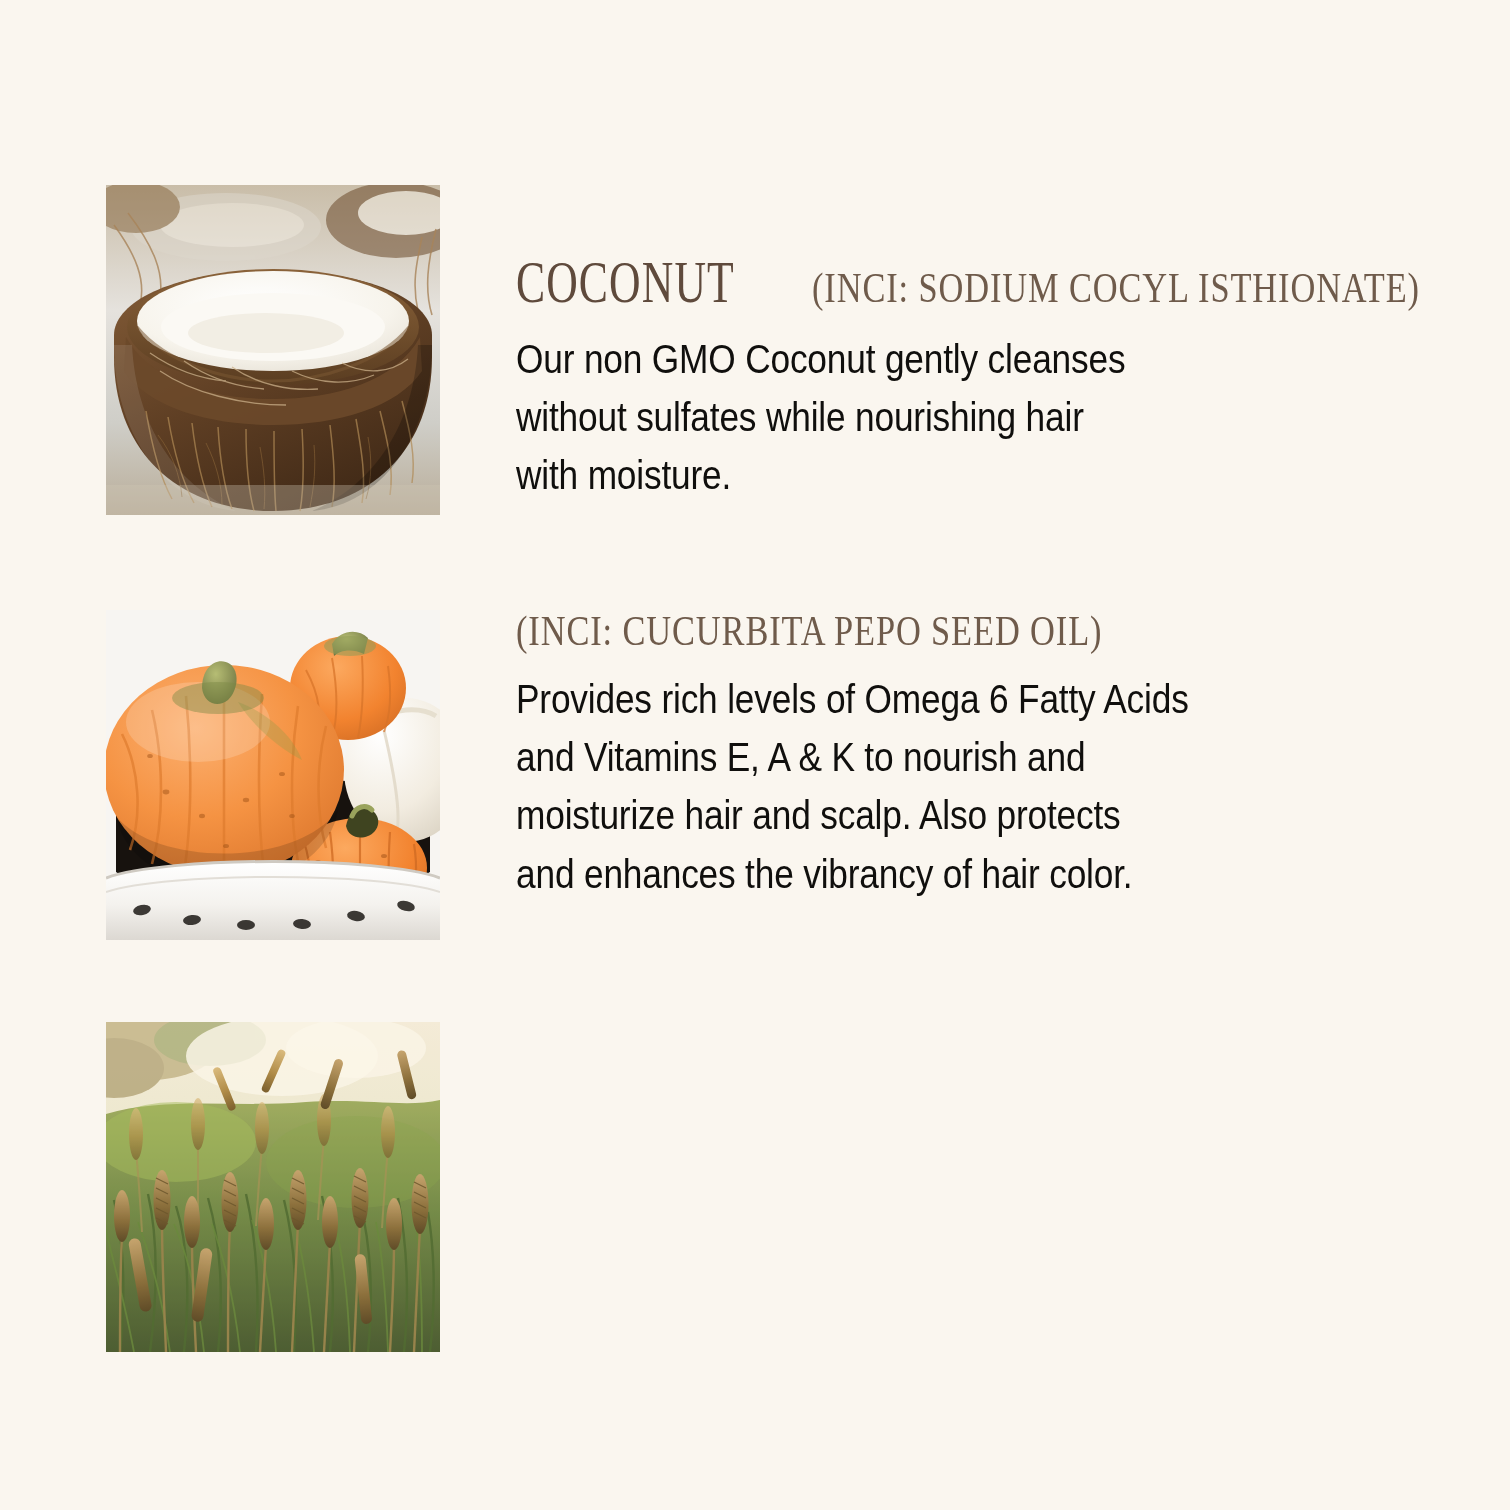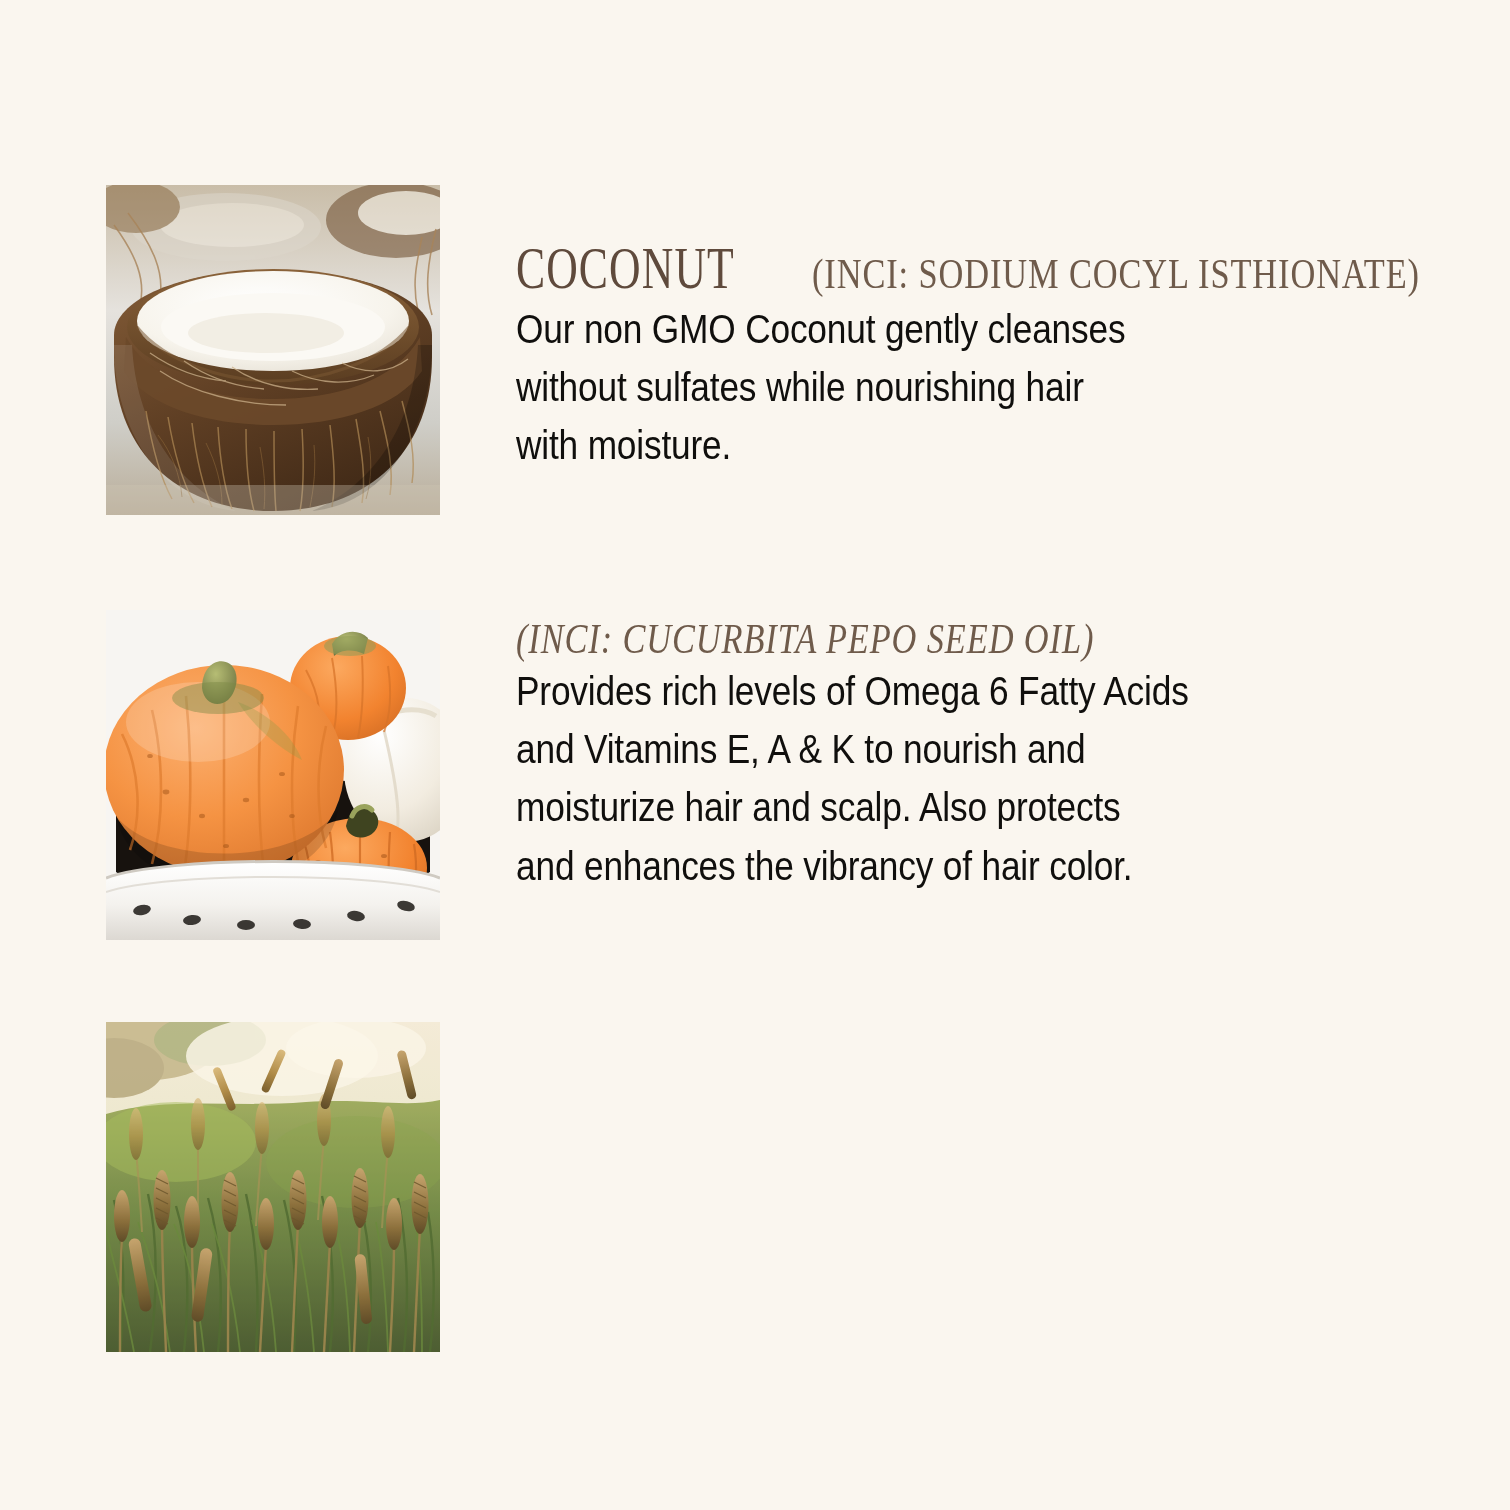--- a/index.html
+++ b/index.html
@@ -97,7 +97,7 @@
   
   #row-coconut { top: 185px; }
   #row-coconut .thumb { top: 0; }
-  #row-coconut .copy  { top: 54px; }
+  #row-coconut .copy  { top: 68px; }
 
   #row-pumpkin { top: 610px; }
   #row-pumpkin .thumb { top: 0; }

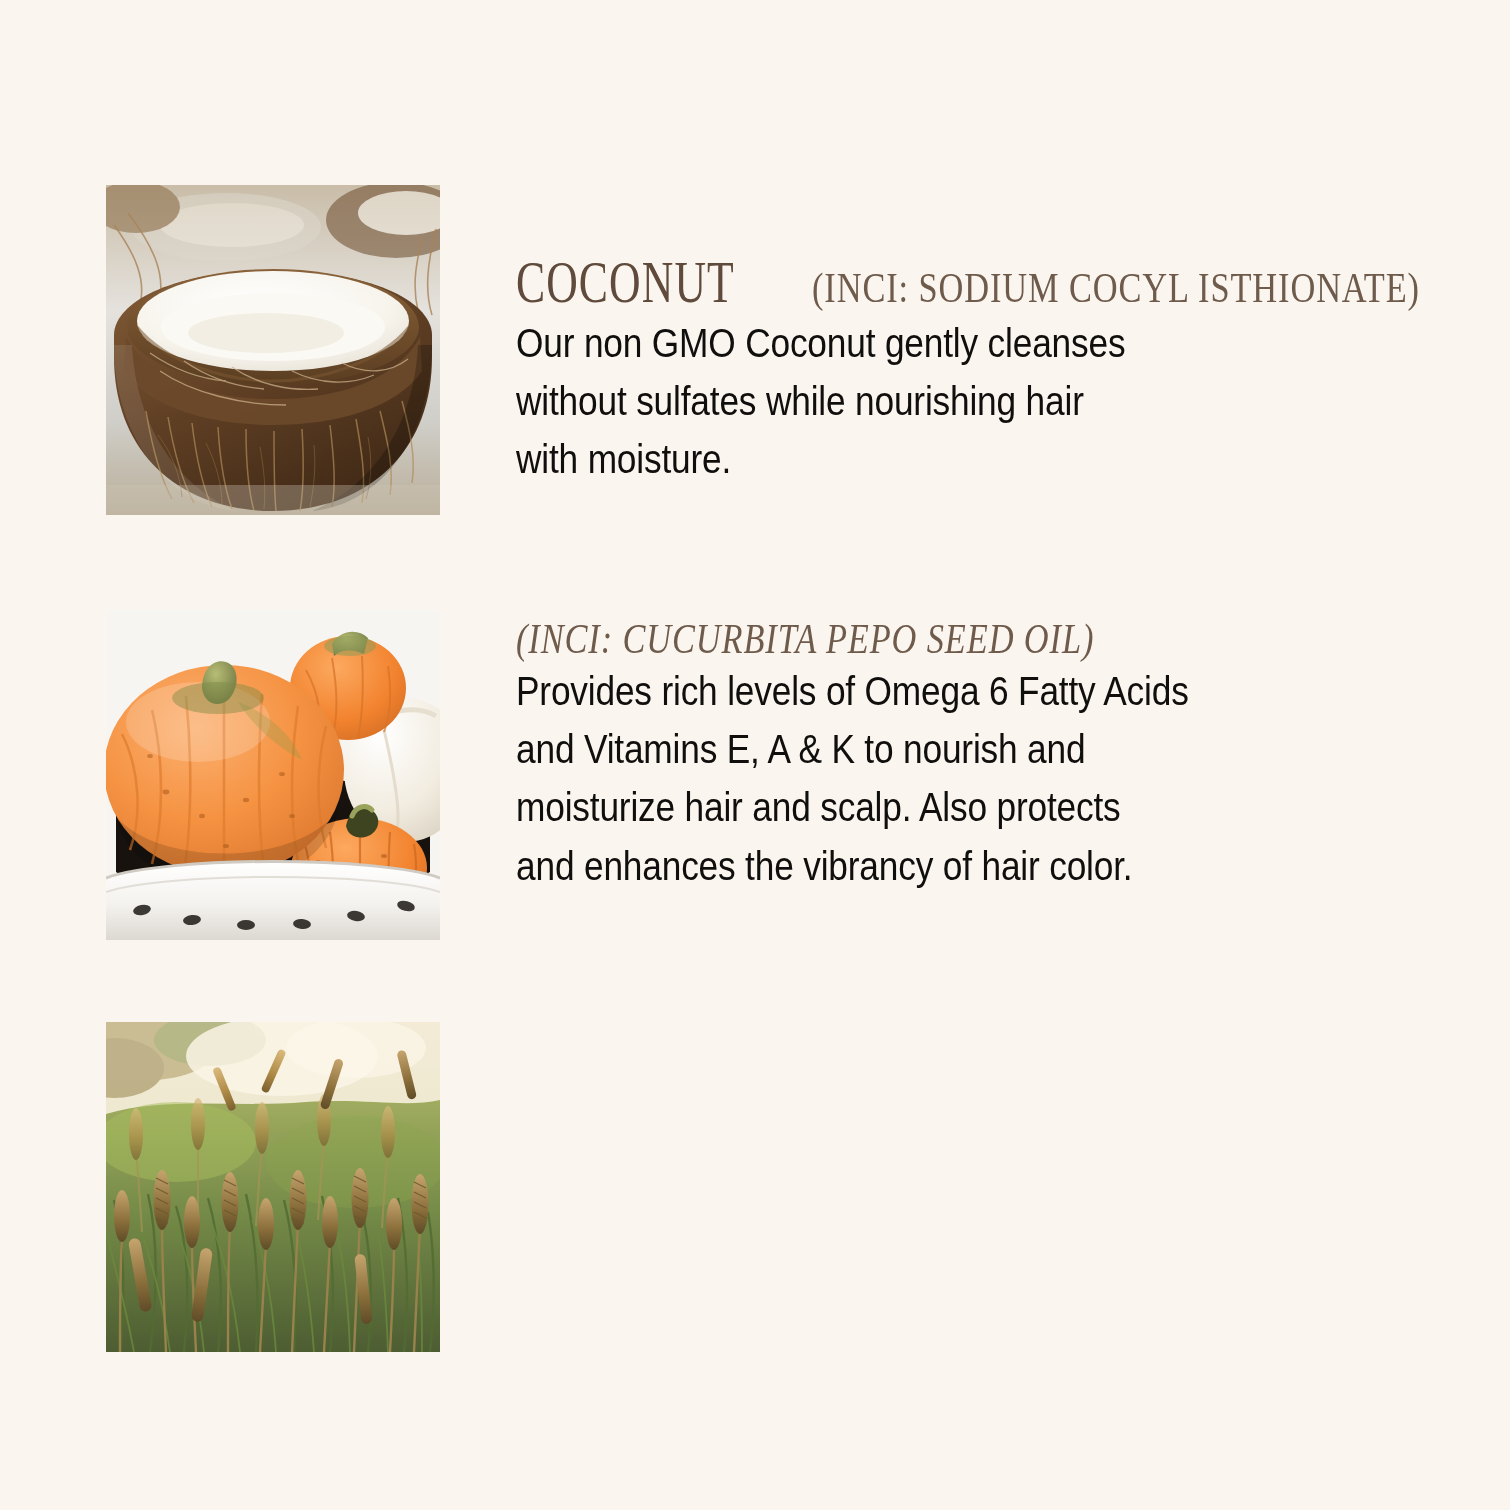--- a/index.html
+++ b/index.html
@@ -107,7 +107,7 @@
   #row-rice .thumb { top: 0; }
   #row-rice .copy  { top: 58px; }
 
-  .desc-wrap { margin-top: 2px; }
+  .desc-wrap { margin-top: 18px; }
   #row-pumpkin .desc-wrap { }
 </style>
 </head>

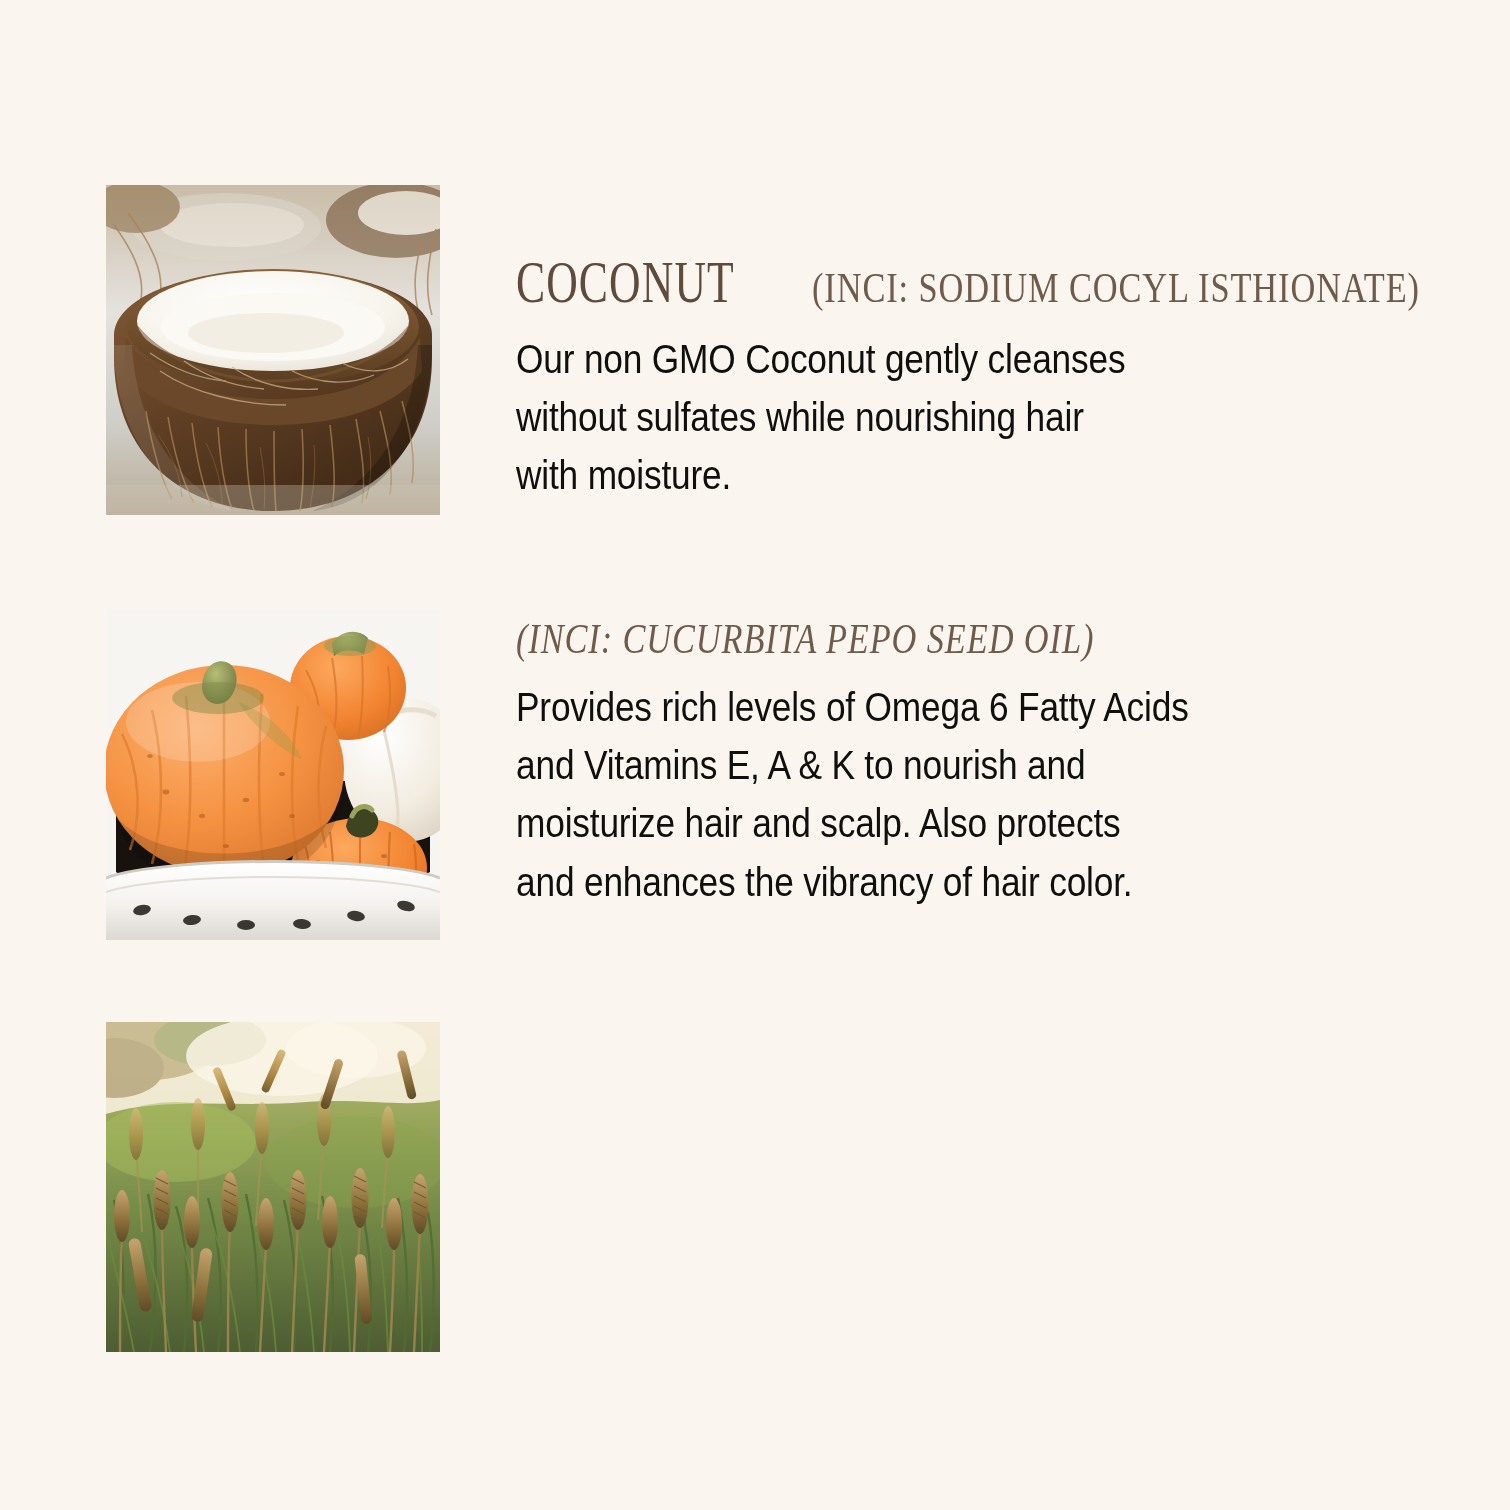--- a/index.html
+++ b/index.html
@@ -77,8 +77,7 @@
 
   .inci-block {
     display: block;
-    margin-top: 10px;
-    font-style: italic;
+    margin-top: 2px;
   }
 
   .ing-desc {

